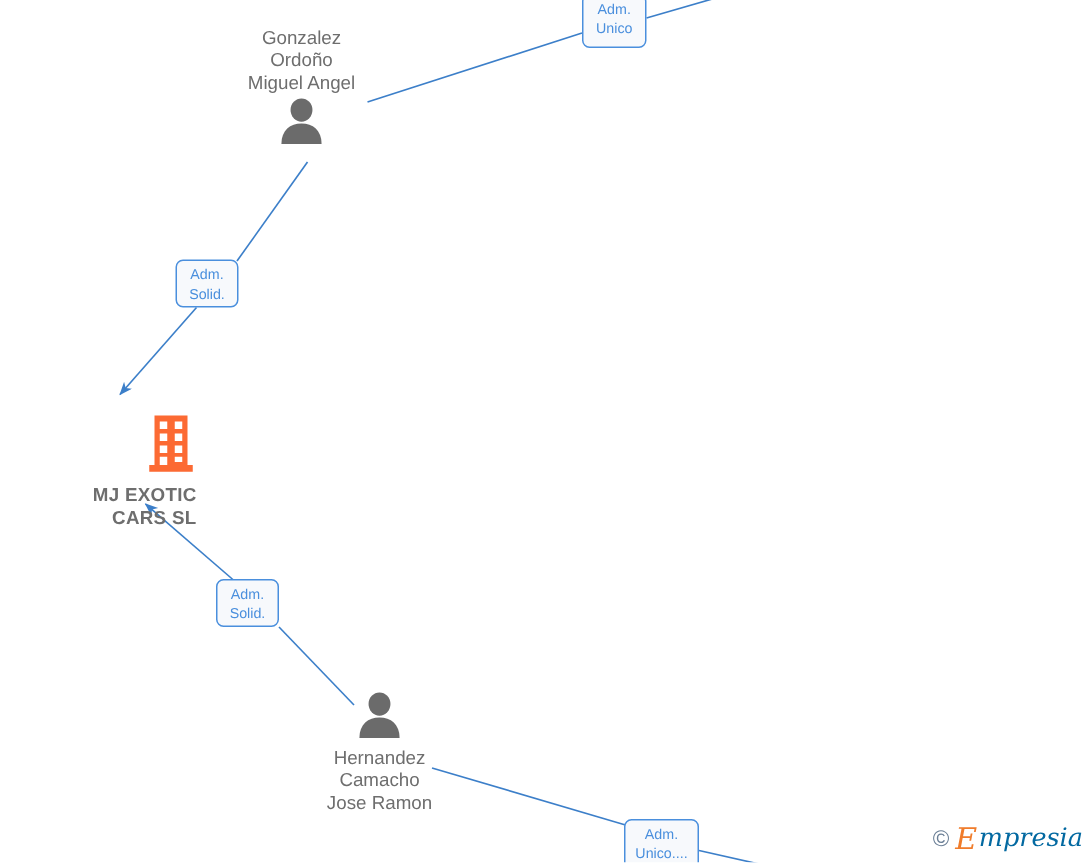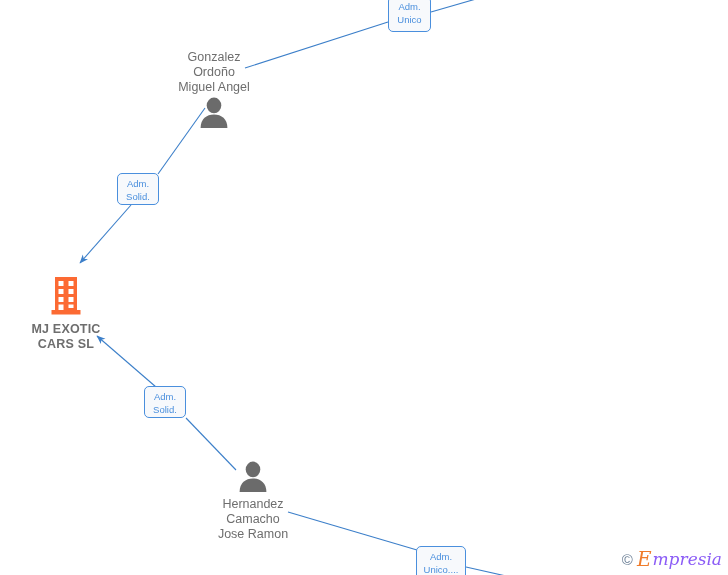--- a/index.html
+++ b/index.html
@@ -139,7 +139,7 @@
     <line x1="466" y1="567" x2="506" y2="576" stroke="#3c7fc9" stroke-width="1.1"></line>
   </svg>
 
-  <div class="node person-node" style="left:134px; top:18px;margin-top:32px;">
+  <div class="node person-node" style="left:121px; top:18px;">
     <div class="node-label">Gonzalez
 Ordoño
 Miguel Angel</div>

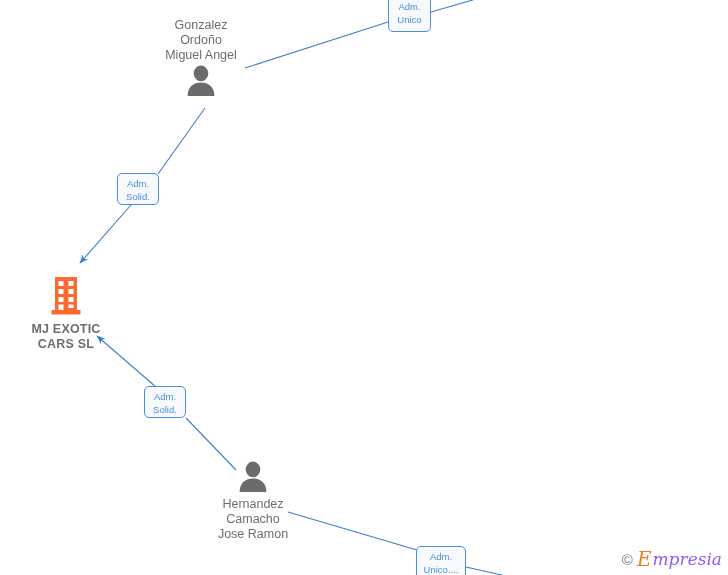--- a/index.html
+++ b/index.html
@@ -151,7 +151,7 @@
     </span>
   </div>
 
-  <div class="node company-node" style="left:1px; top:276px;">
+  <div class="node company-node" style="left:1px; top:276px;text-align:right;">
     <span class="node-icon">
       <svg width="34" height="40" viewBox="0 0 34 40">
         <rect x="6" y="1" width="22" height="33" fill="#fc6a33"></rect>

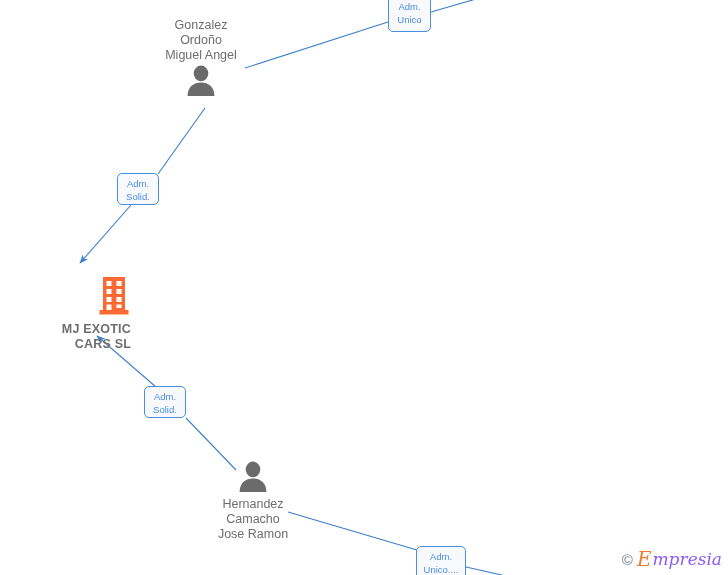--- a/index.html
+++ b/index.html
@@ -105,7 +105,7 @@
     font-family: "DejaVu Serif", serif;
     font-style: italic;
     font-size: 17px;
-    color: #8b5cf6;
+    color: #0369a1;
     line-height: 1;
     margin-left: -3px;
   }

